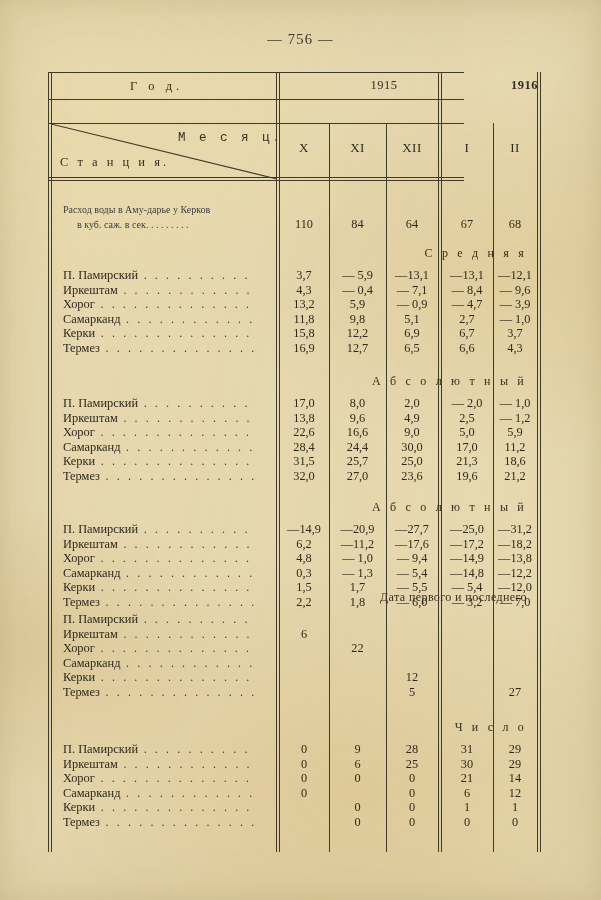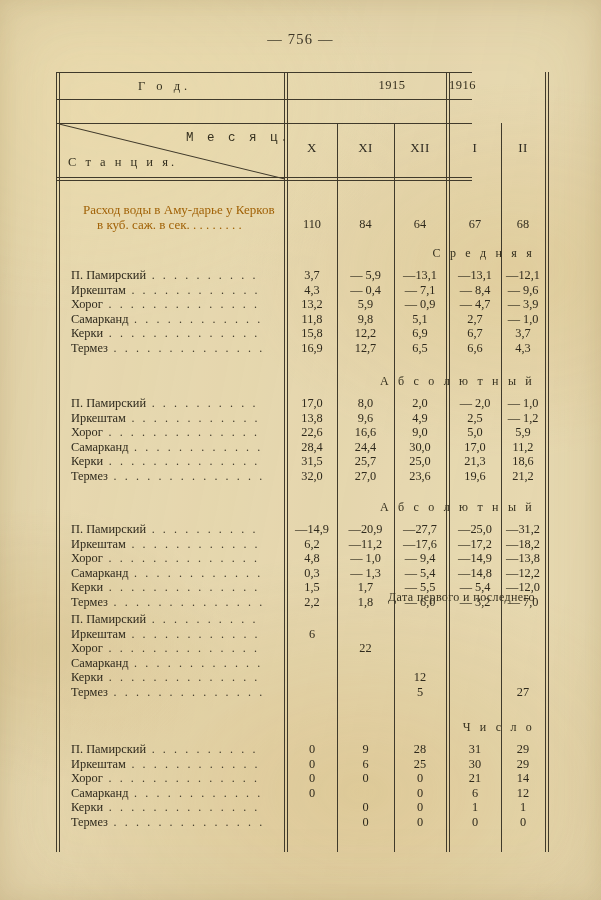--- a/index.html
+++ b/index.html
@@ -50,7 +50,7 @@
   
   .tbl-wrap {
     position: absolute;
-    left: 56px;
+    left: 48px;
     top: 72px;
     width: 416px;
     height: 780px;

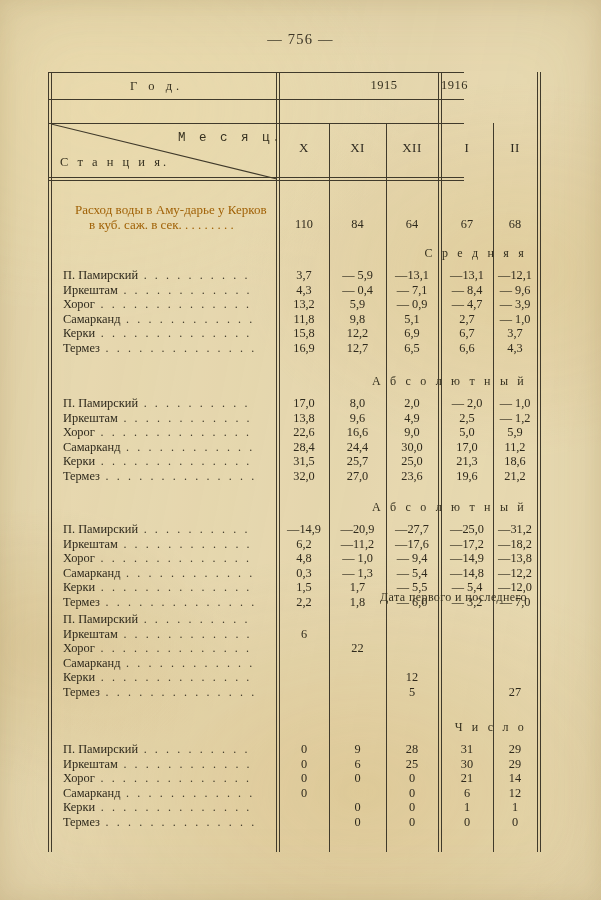--- a/index.html
+++ b/index.html
@@ -96,7 +96,7 @@
   .mesyac-lbl{ left: 130px; top: 59px; letter-spacing: 3px; font-family: Liberation Mono, monospace; }
   .stanciya-lbl { left: 12px; top: 83px; letter-spacing: 3px; }
   .yr-1915 { left: 281px; top: 6px; width: 110px; text-align: center; letter-spacing: 0.5px; }
-  .yr-1916 { left: 393px; top: 6px; width: 97px;  text-align: left; letter-spacing: 0.5px; }
+  .yr-1916 { left: 393px; top: 6px; width: 97px;  text-align: right; letter-spacing: 0.5px; font-weight: bold; }
 
   .mon {
     position: absolute;

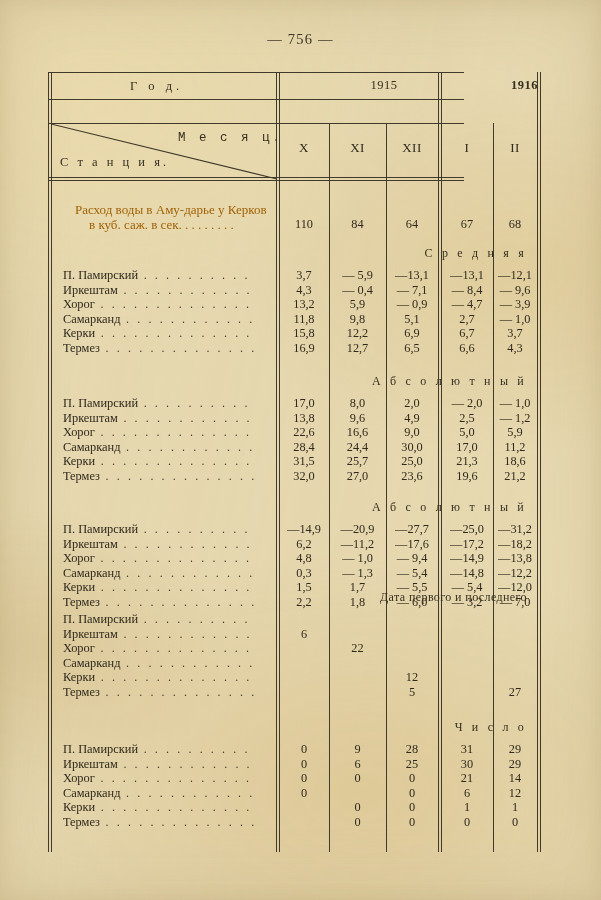--- a/index.html
+++ b/index.html
@@ -176,10 +176,9 @@
     left: 12px;
     top: 0;
     width: 214px;
-    font-size: 13px;
+    font-size: 10px;
     line-height: 15px;
-    color: #a16207;
-    margin-left: 12px;
+    color: #404040;
   }
   .discharge-label .l2 { padding-left: 14px; display: block; white-space: nowrap; }
 </style>

